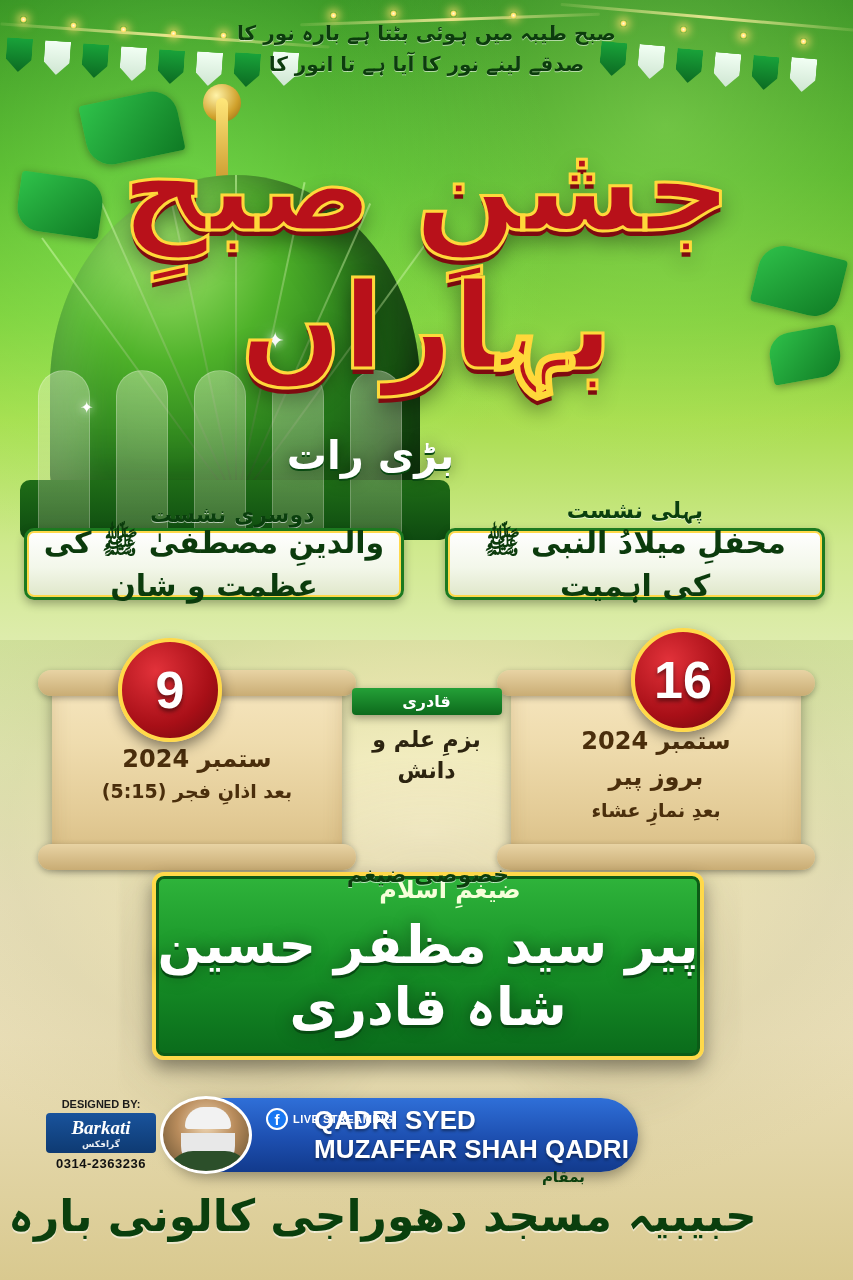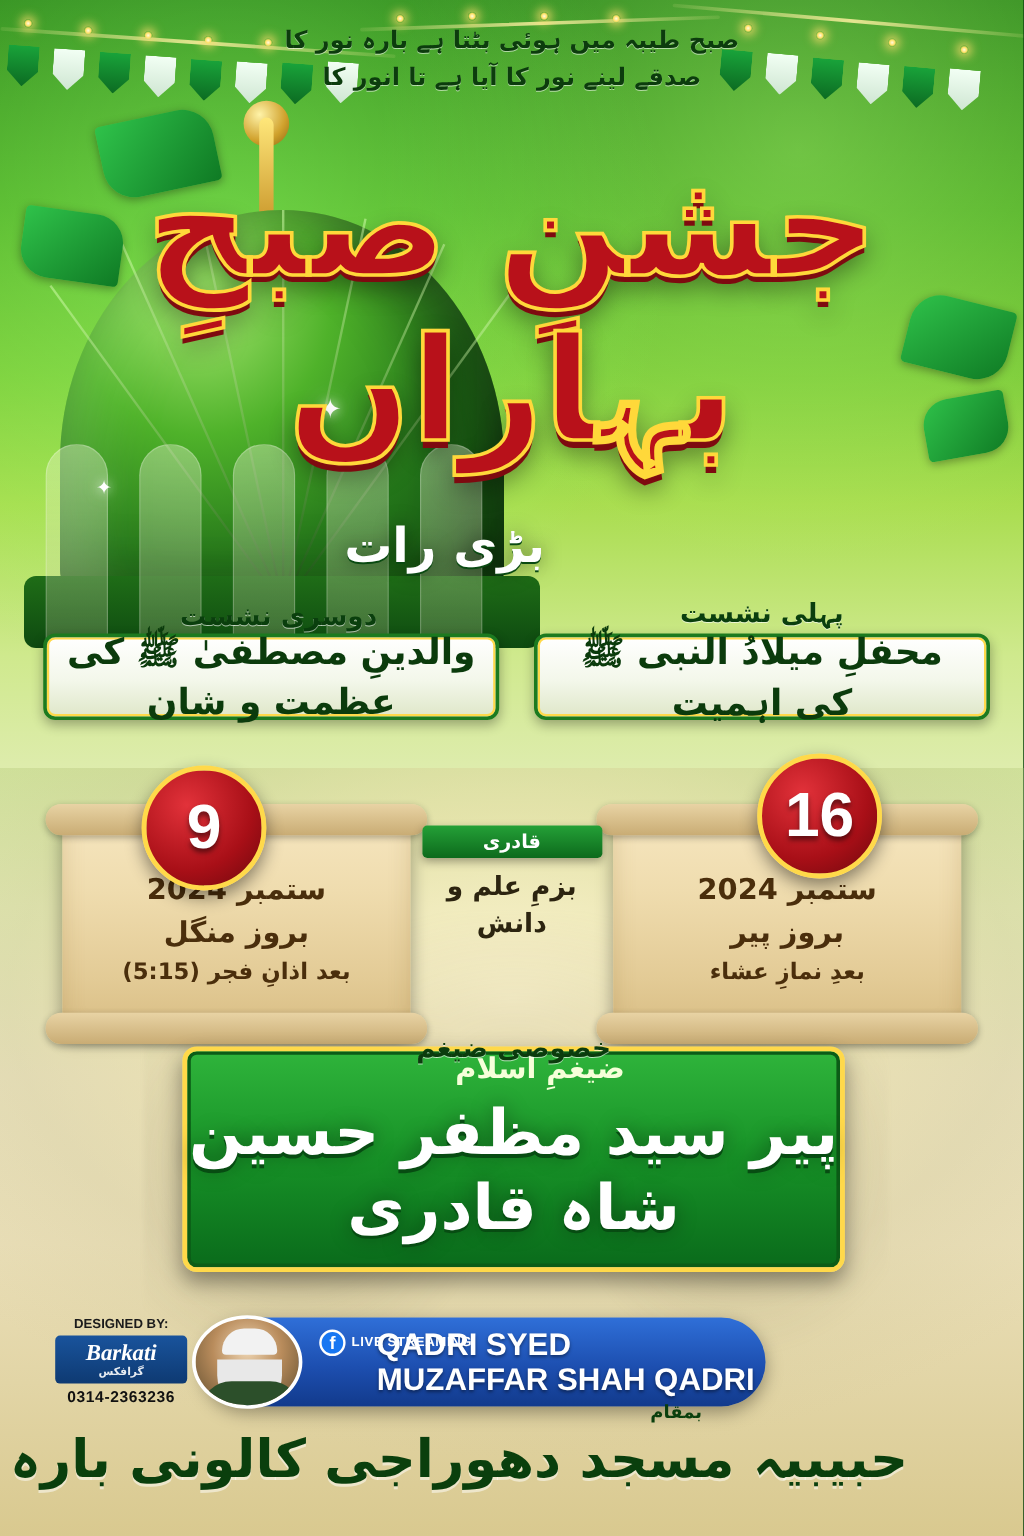--- a/index.html
+++ b/index.html
@@ -144,7 +144,7 @@
     color:#0b3b0c; font-size:30px; font-weight:bold;
     padding:0 10px; text-align:center;
   }
-  .banner.left { left:36px; }
+  .banner.left { left:24px; }
   .banner.right { right:28px; }
 
   

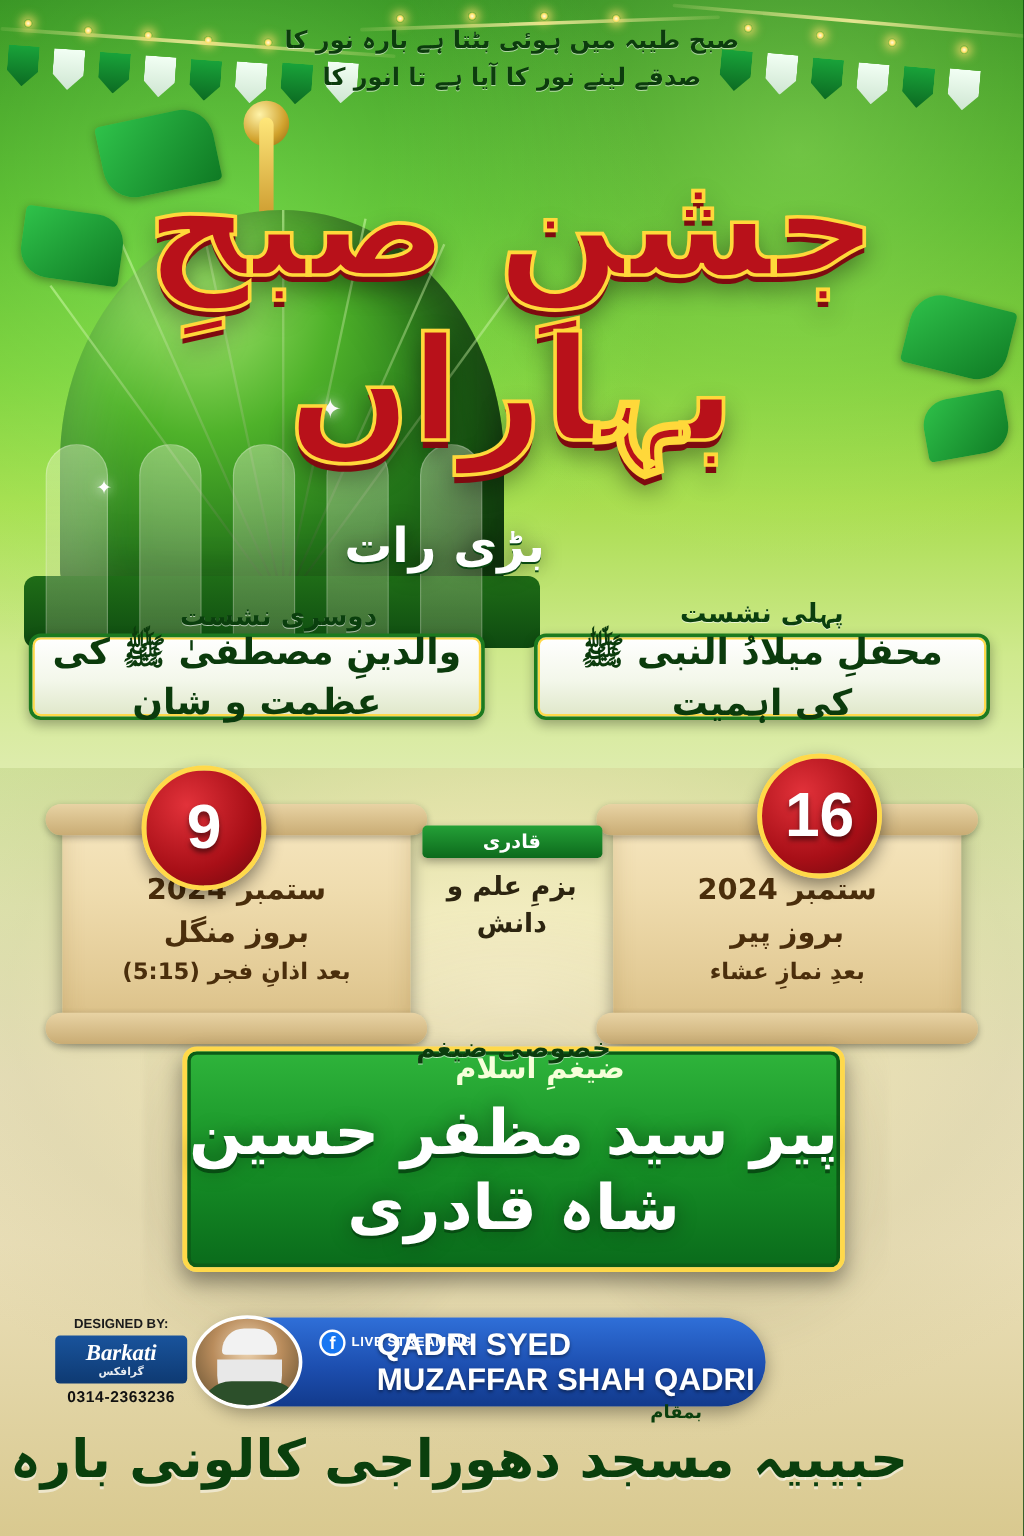--- a/index.html
+++ b/index.html
@@ -384,7 +384,6 @@
     <div class="scroll left">
       <div class="scroll-txt urdu">
         <div>ستمبر 2024</div>
-        <div>بروز منگل</div>
         <div class="line2">بعد اذانِ فجر (5:15)</div>
       </div>
     </div>

